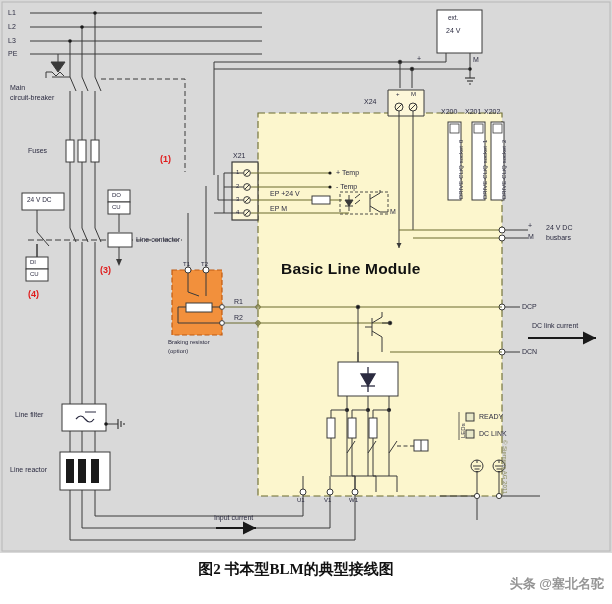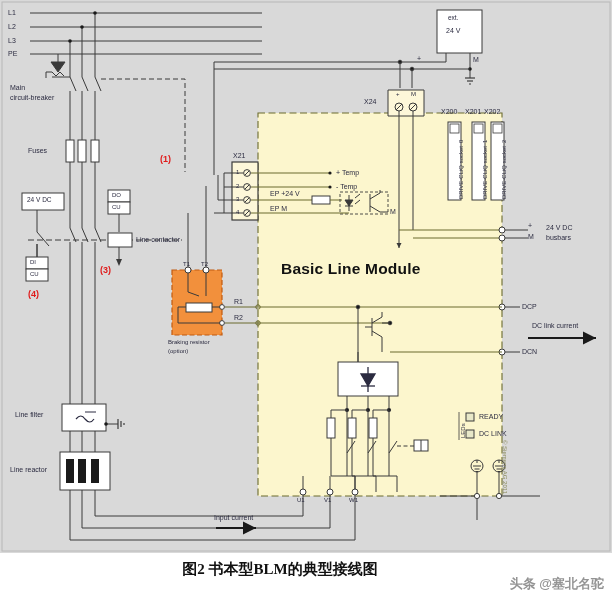--- a/index.html
+++ b/index.html
@@ -18,7 +18,7 @@
   .vertr{transform-origin:0 0;transform:rotate(90deg);}
 
   #caption{position:absolute;left:0;top:560px;width:560px;text-align:center;
-           font-family:"Liberation Serif",serif;font-size:15px;font-weight:bold;color:#111;}
+           font-family:"Liberation Serif",serif;font-size:15px;font-weight:bold;color:#111;padding-left:16px;}
   #watermark{position:absolute;right:8px;top:575px;font-family:"Liberation Sans",sans-serif;
              font-size:13px;font-weight:bold;color:#6b6b6b;opacity:.72;}
 </style>

